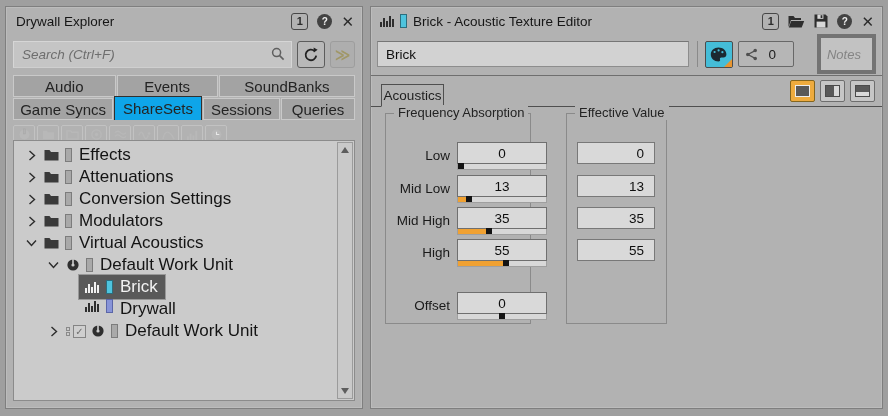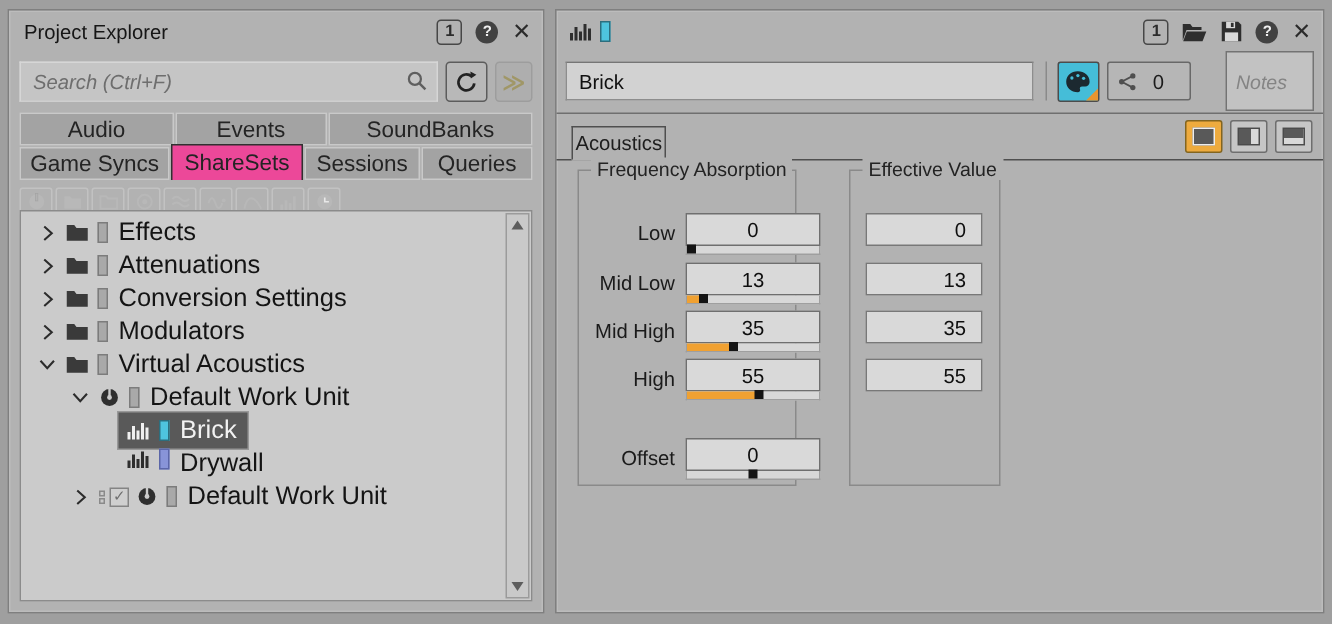--- a/index.html
+++ b/index.html
@@ -193,7 +193,7 @@
 
 <div class="panel" id="left-panel">
   <div class="titlebar">
-    <span class="title">Project Explorer</span>
+    <span class="title">Drywall Explorer</span>
     <span class="spacer"></span>
     <span class="tb-icons">
       <span class="badge-1">1</span>

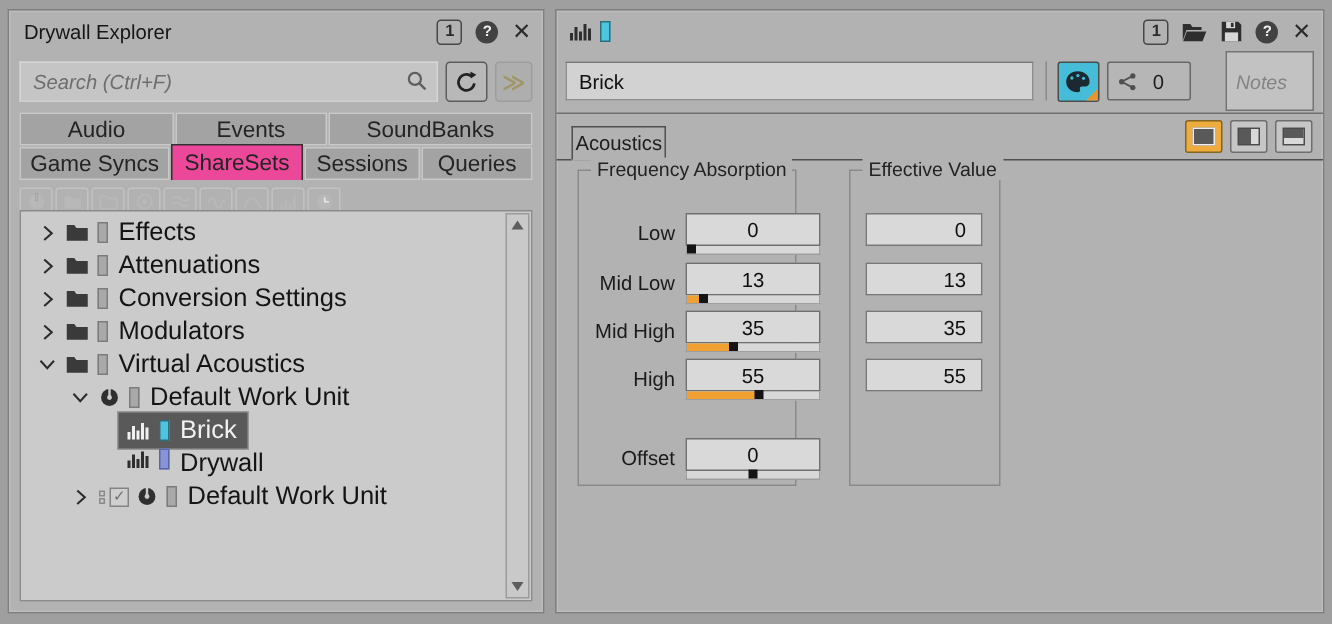--- a/index.html
+++ b/index.html
@@ -467,6 +467,7 @@
         </svg>
       </span>
     <span class="colorbar" style="background:#4ec4de;border-color:#2c6e7e;margin-right:6px;"></span>
+    <span class="title">Brick - Acoustic Texture Editor</span>
     <span class="spacer"></span>
     <span class="tb-icons">
       <span class="badge-1">1</span>

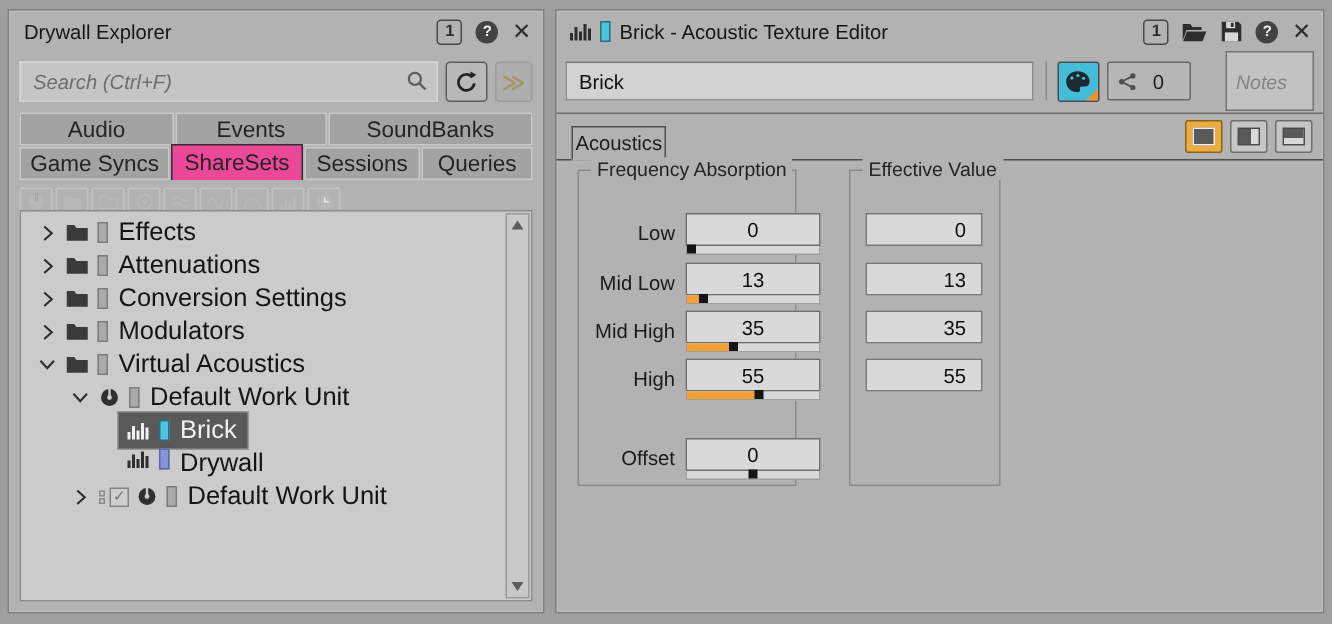--- a/index.html
+++ b/index.html
@@ -133,7 +133,7 @@
   }
   .share-count { flex:1; text-align:center; font-size:13.5px; color:#1c1c1c; }
   .notes-input {
-    width:59px; height:40px; background:#c2c2c2; border:1px solid #737373;
+    width:59px; height:40px; background:#c2c2c2; border:4px solid #737373;
     margin-left:23px; padding:0 6px; font-family:inherit; font-size:13px;
     font-style:italic; color:#5a5a5a;
   }

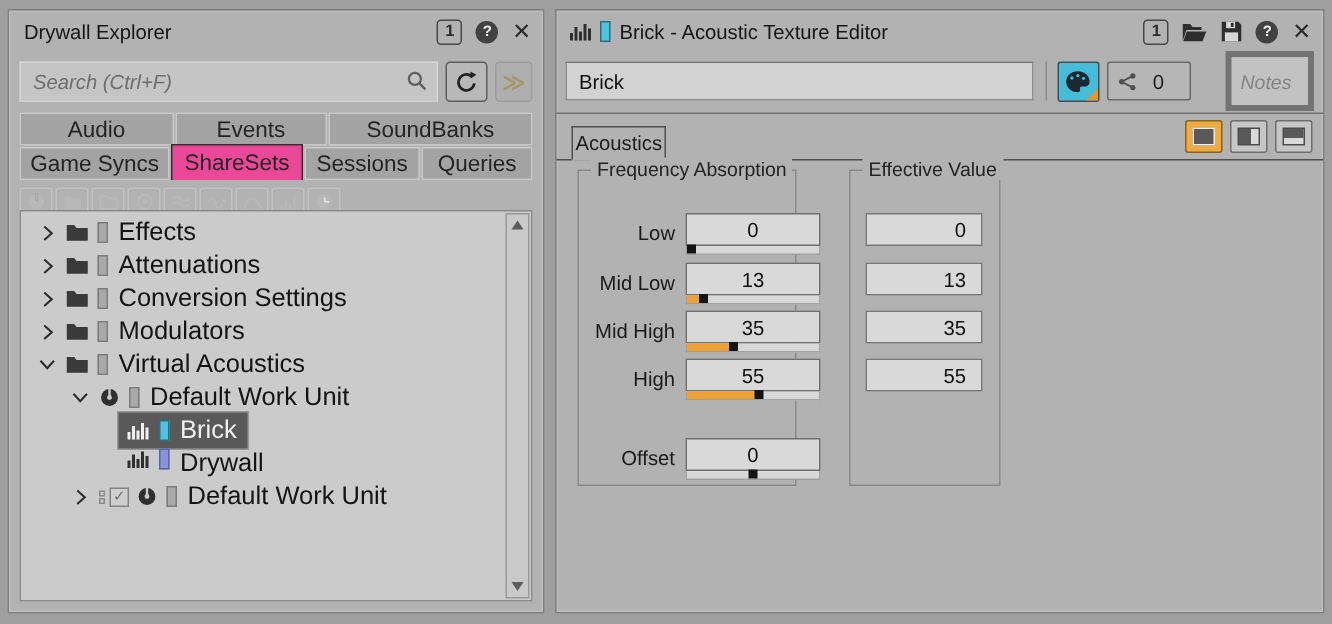--- a/index.html
+++ b/index.html
@@ -62,7 +62,7 @@
   }
   .tab + .tab { margin-left:1px; }
   .tab.active {
-    background:#ec4899; border:1px solid #303030; border-bottom:none;
+    background:#0ea5e9; border:1px solid #303030; border-bottom:none;
     height:24px; margin-top:-2px; z-index:2; position:relative;
   }
 

